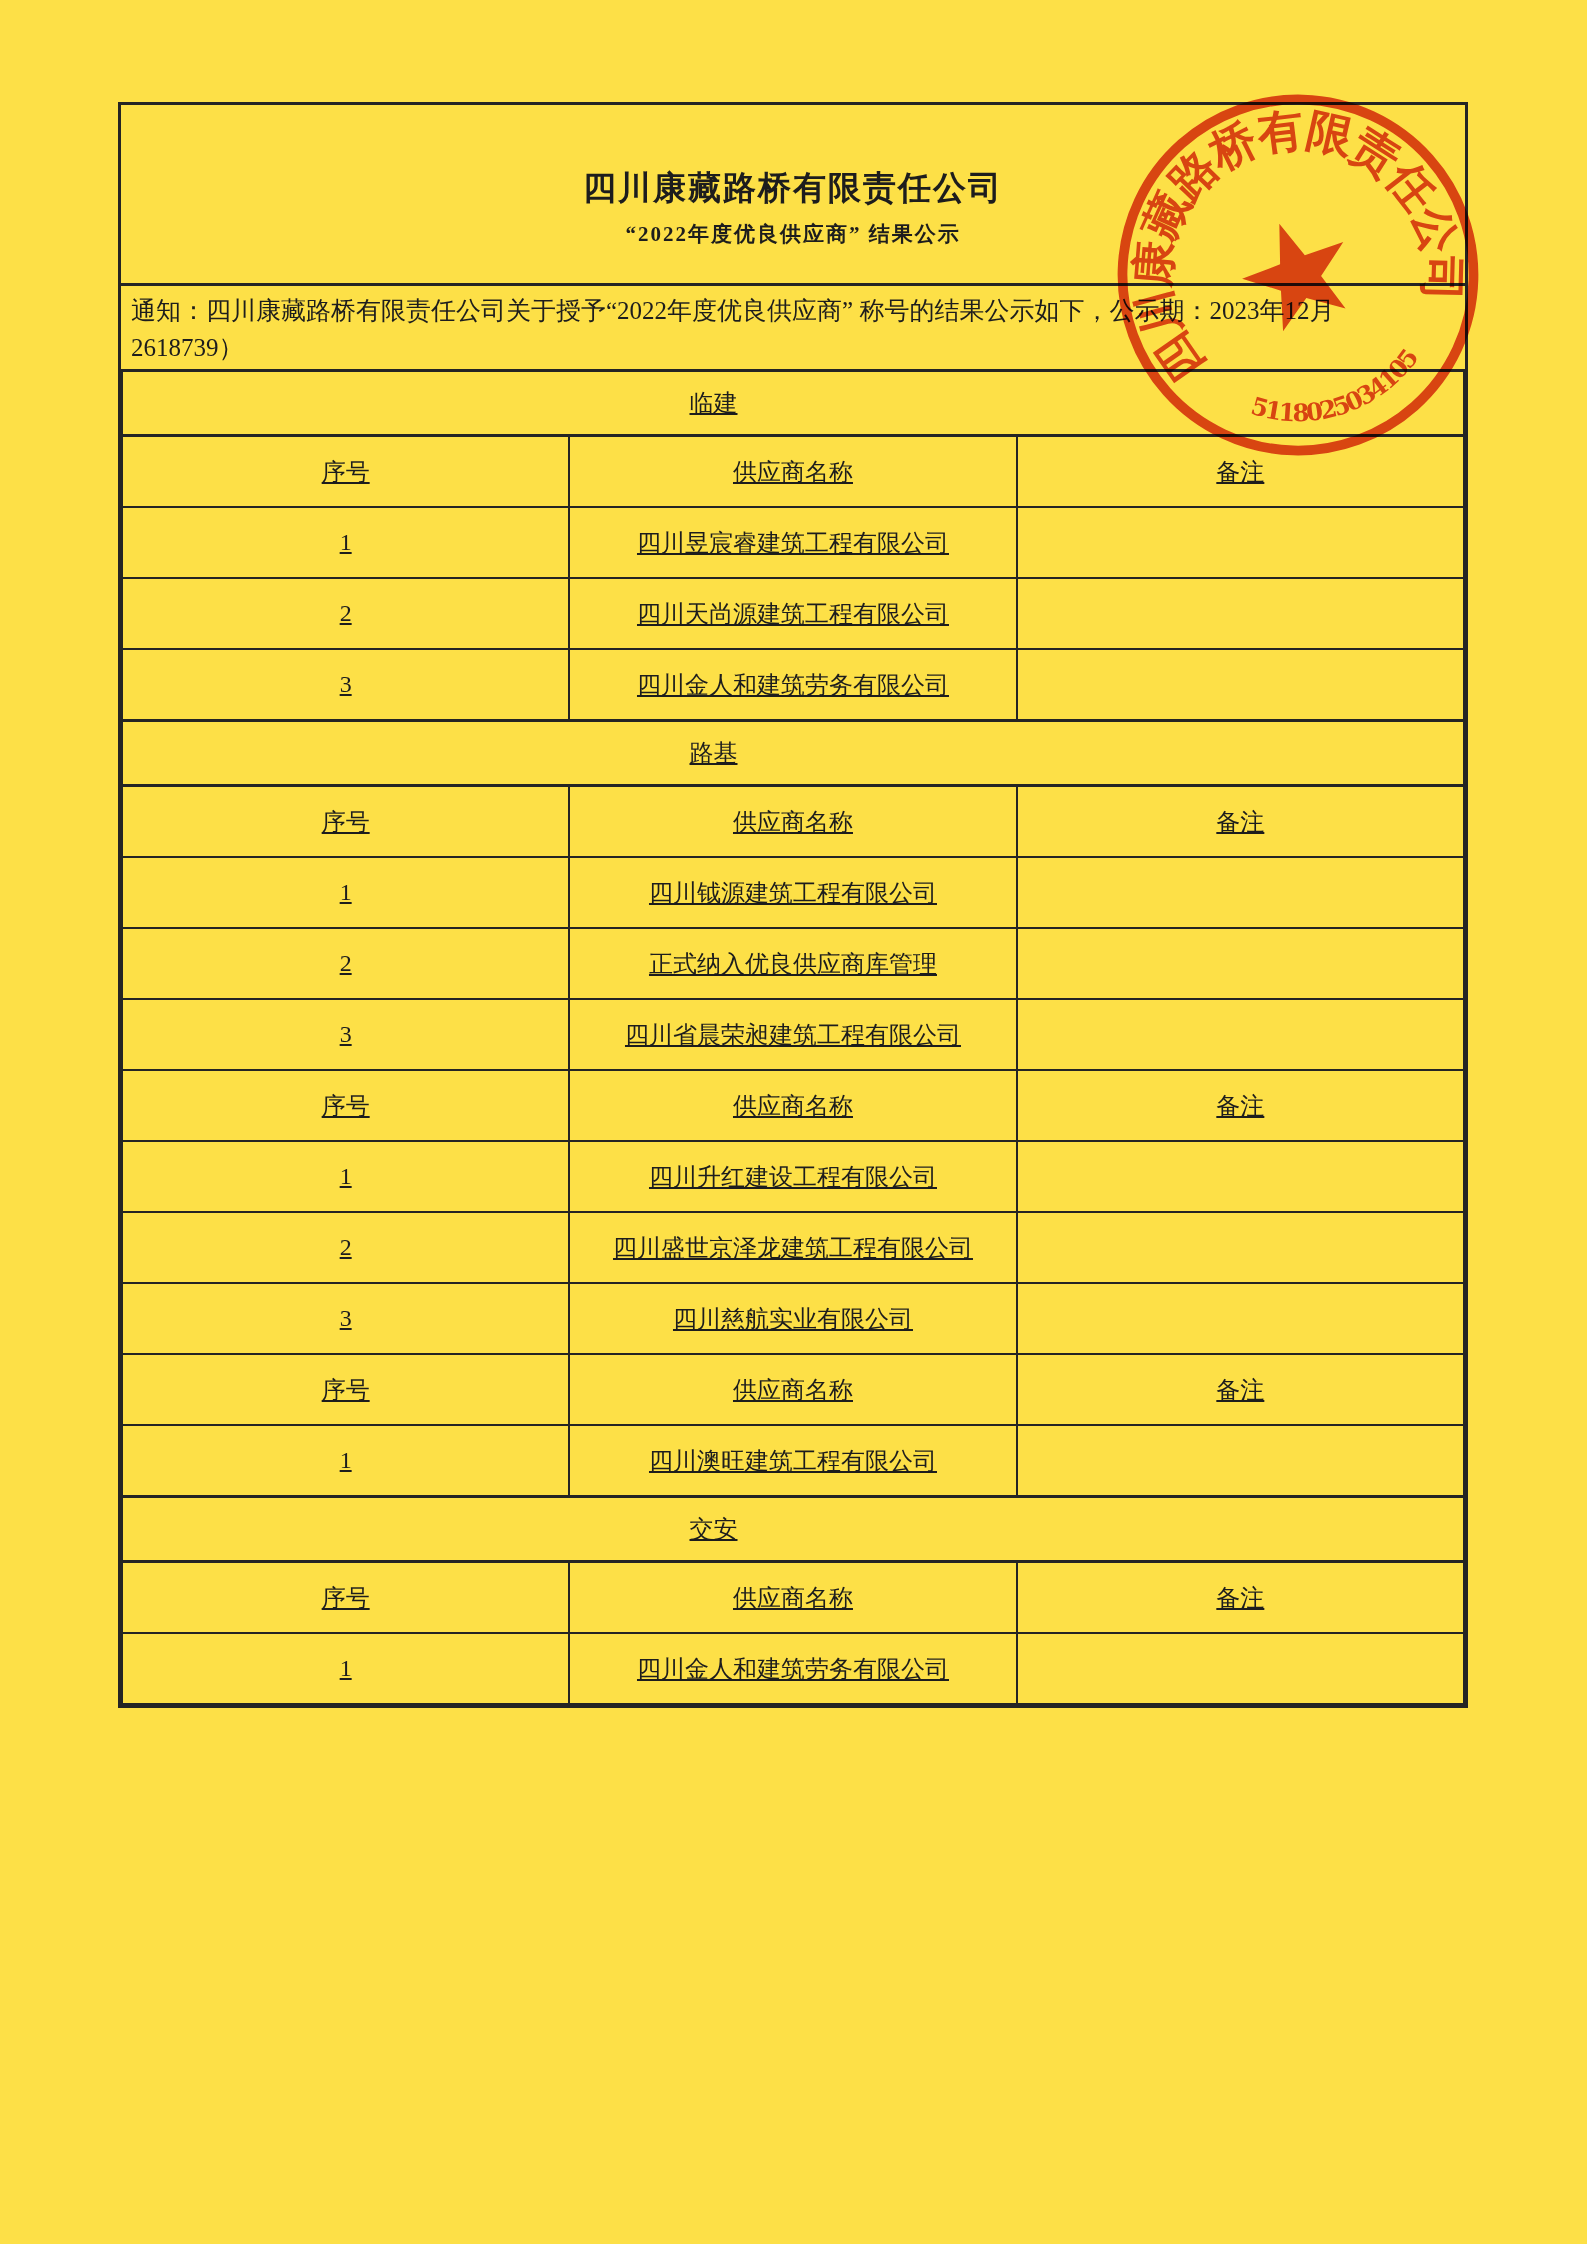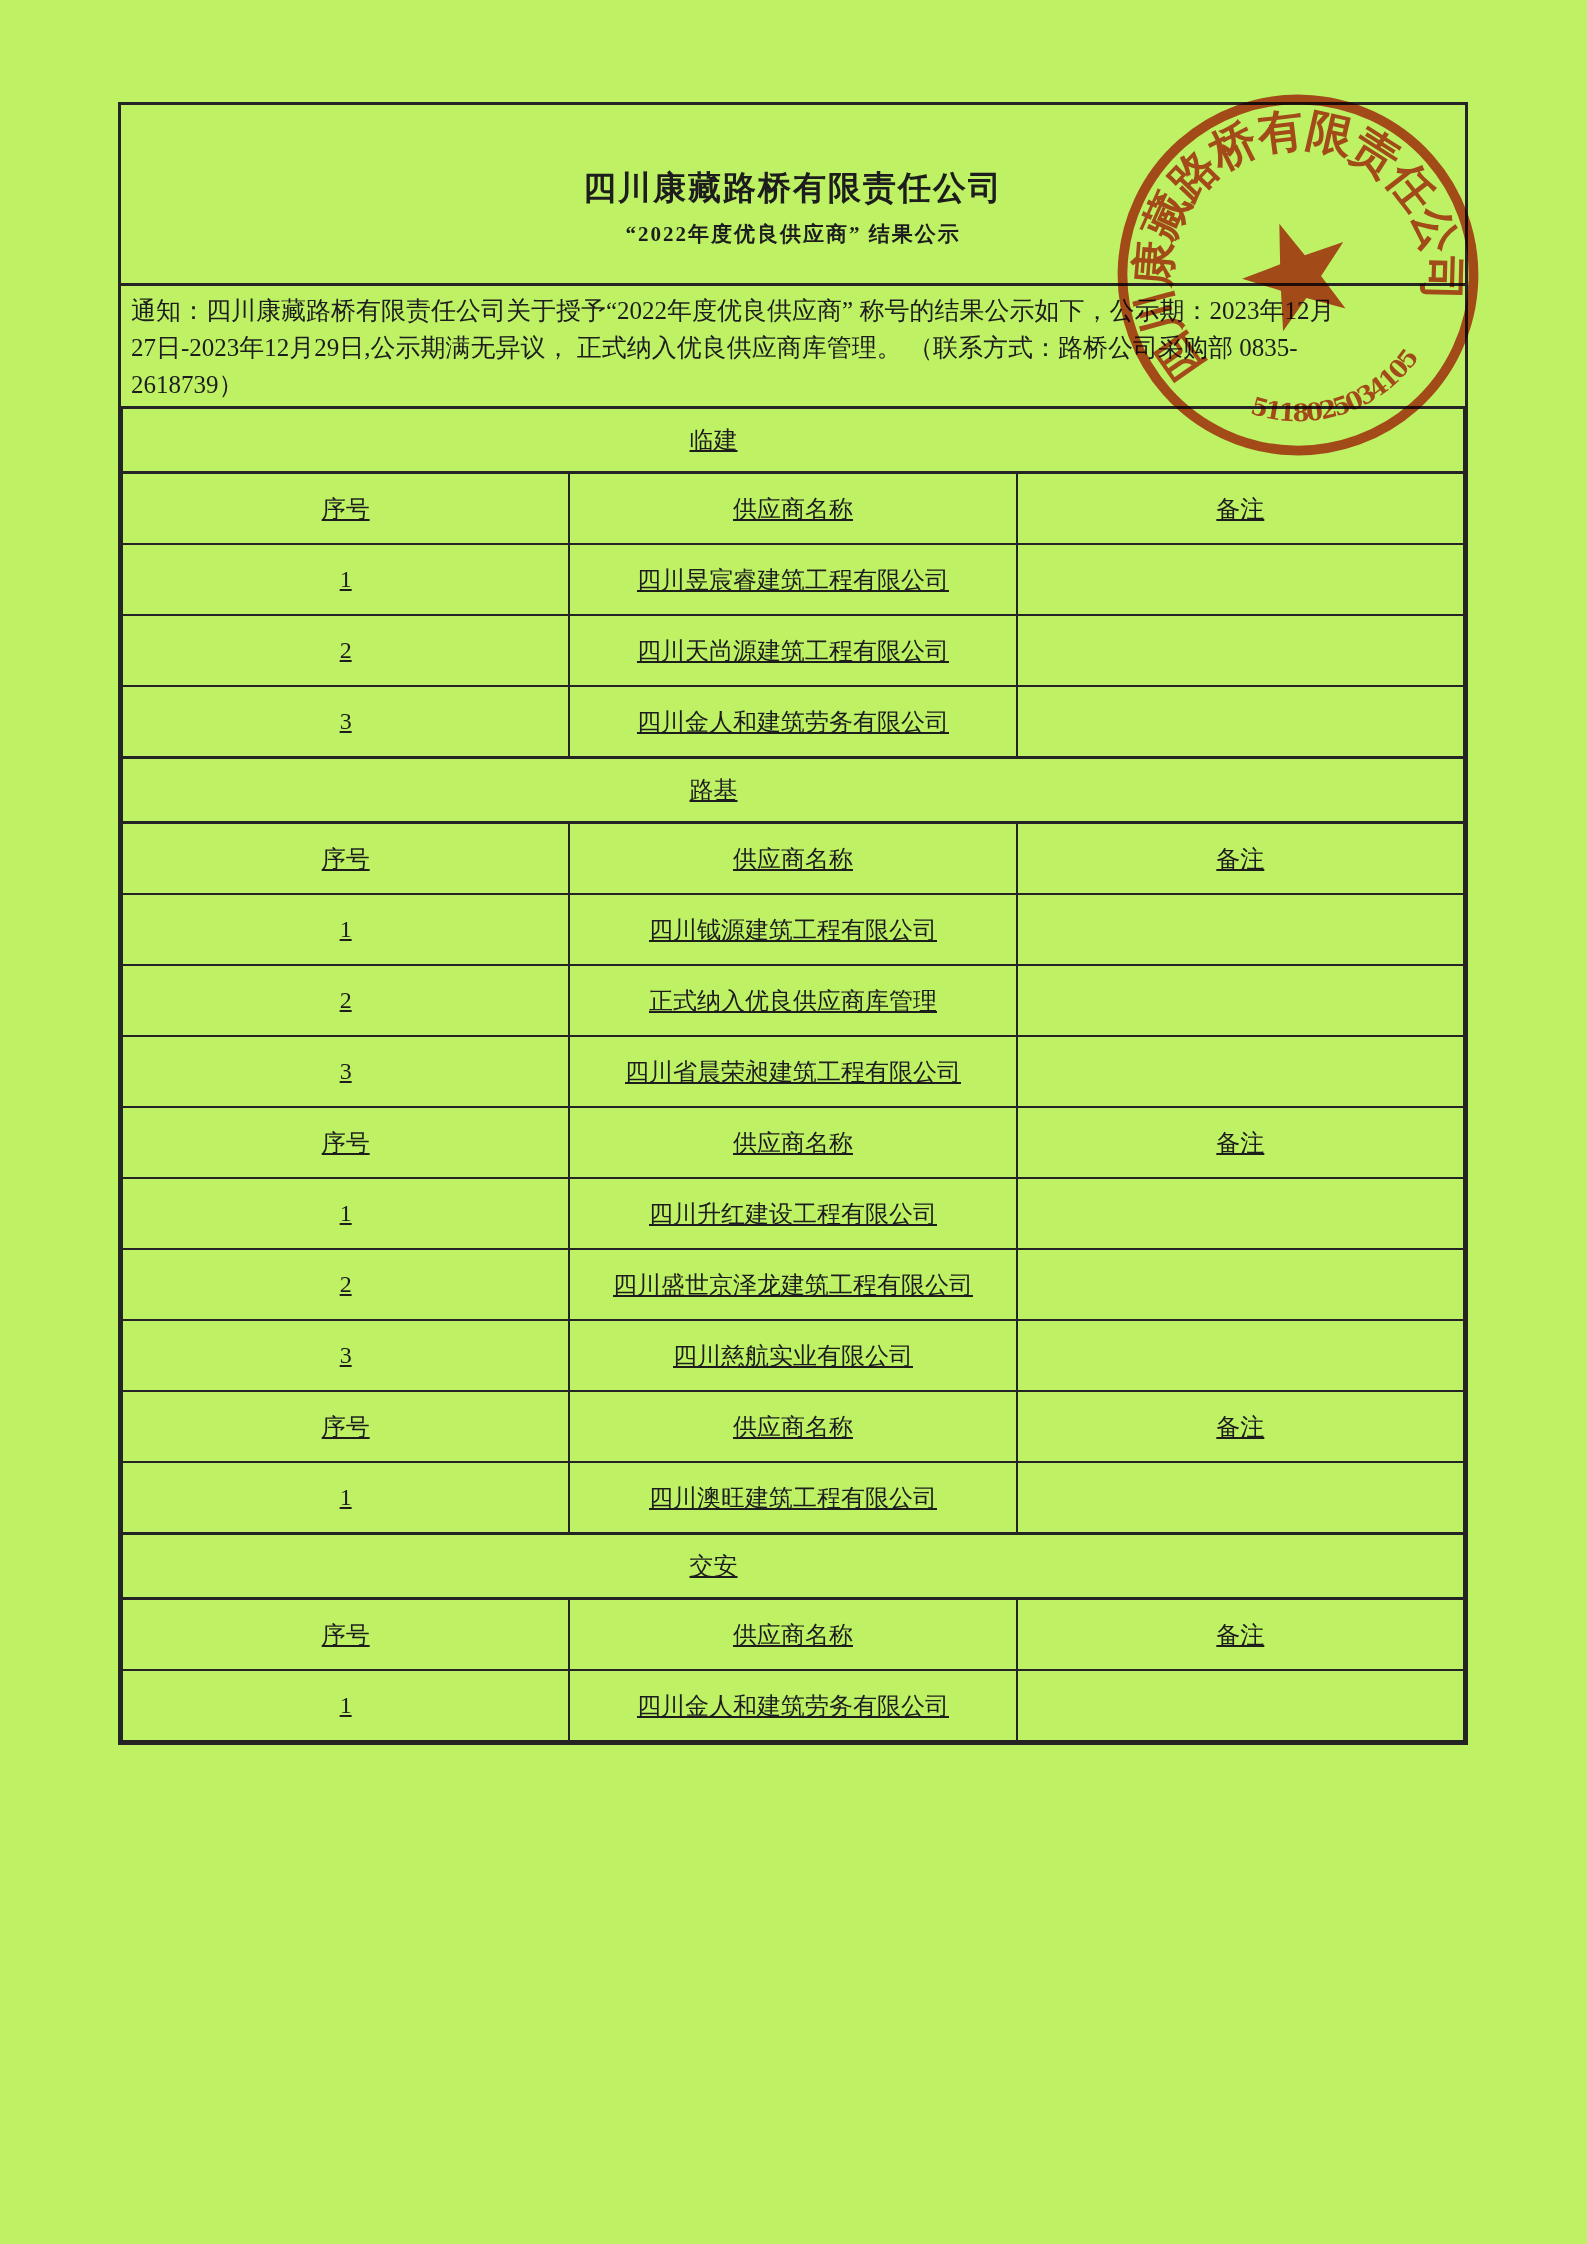--- a/index.html
+++ b/index.html
@@ -4,7 +4,7 @@
 <style>
   html,body { margin:0; padding:0; background:#e8e8e8; }
   .page {
-    position:relative; width:1587px; height:2244px; background:#bef264;
+    position:relative; width:1587px; height:2244px; background:#fde047;
     font-family:"Liberation Serif","DejaVu Serif",serif; color:#1d1d1d;
     overflow:hidden; margin:0 auto;
   }

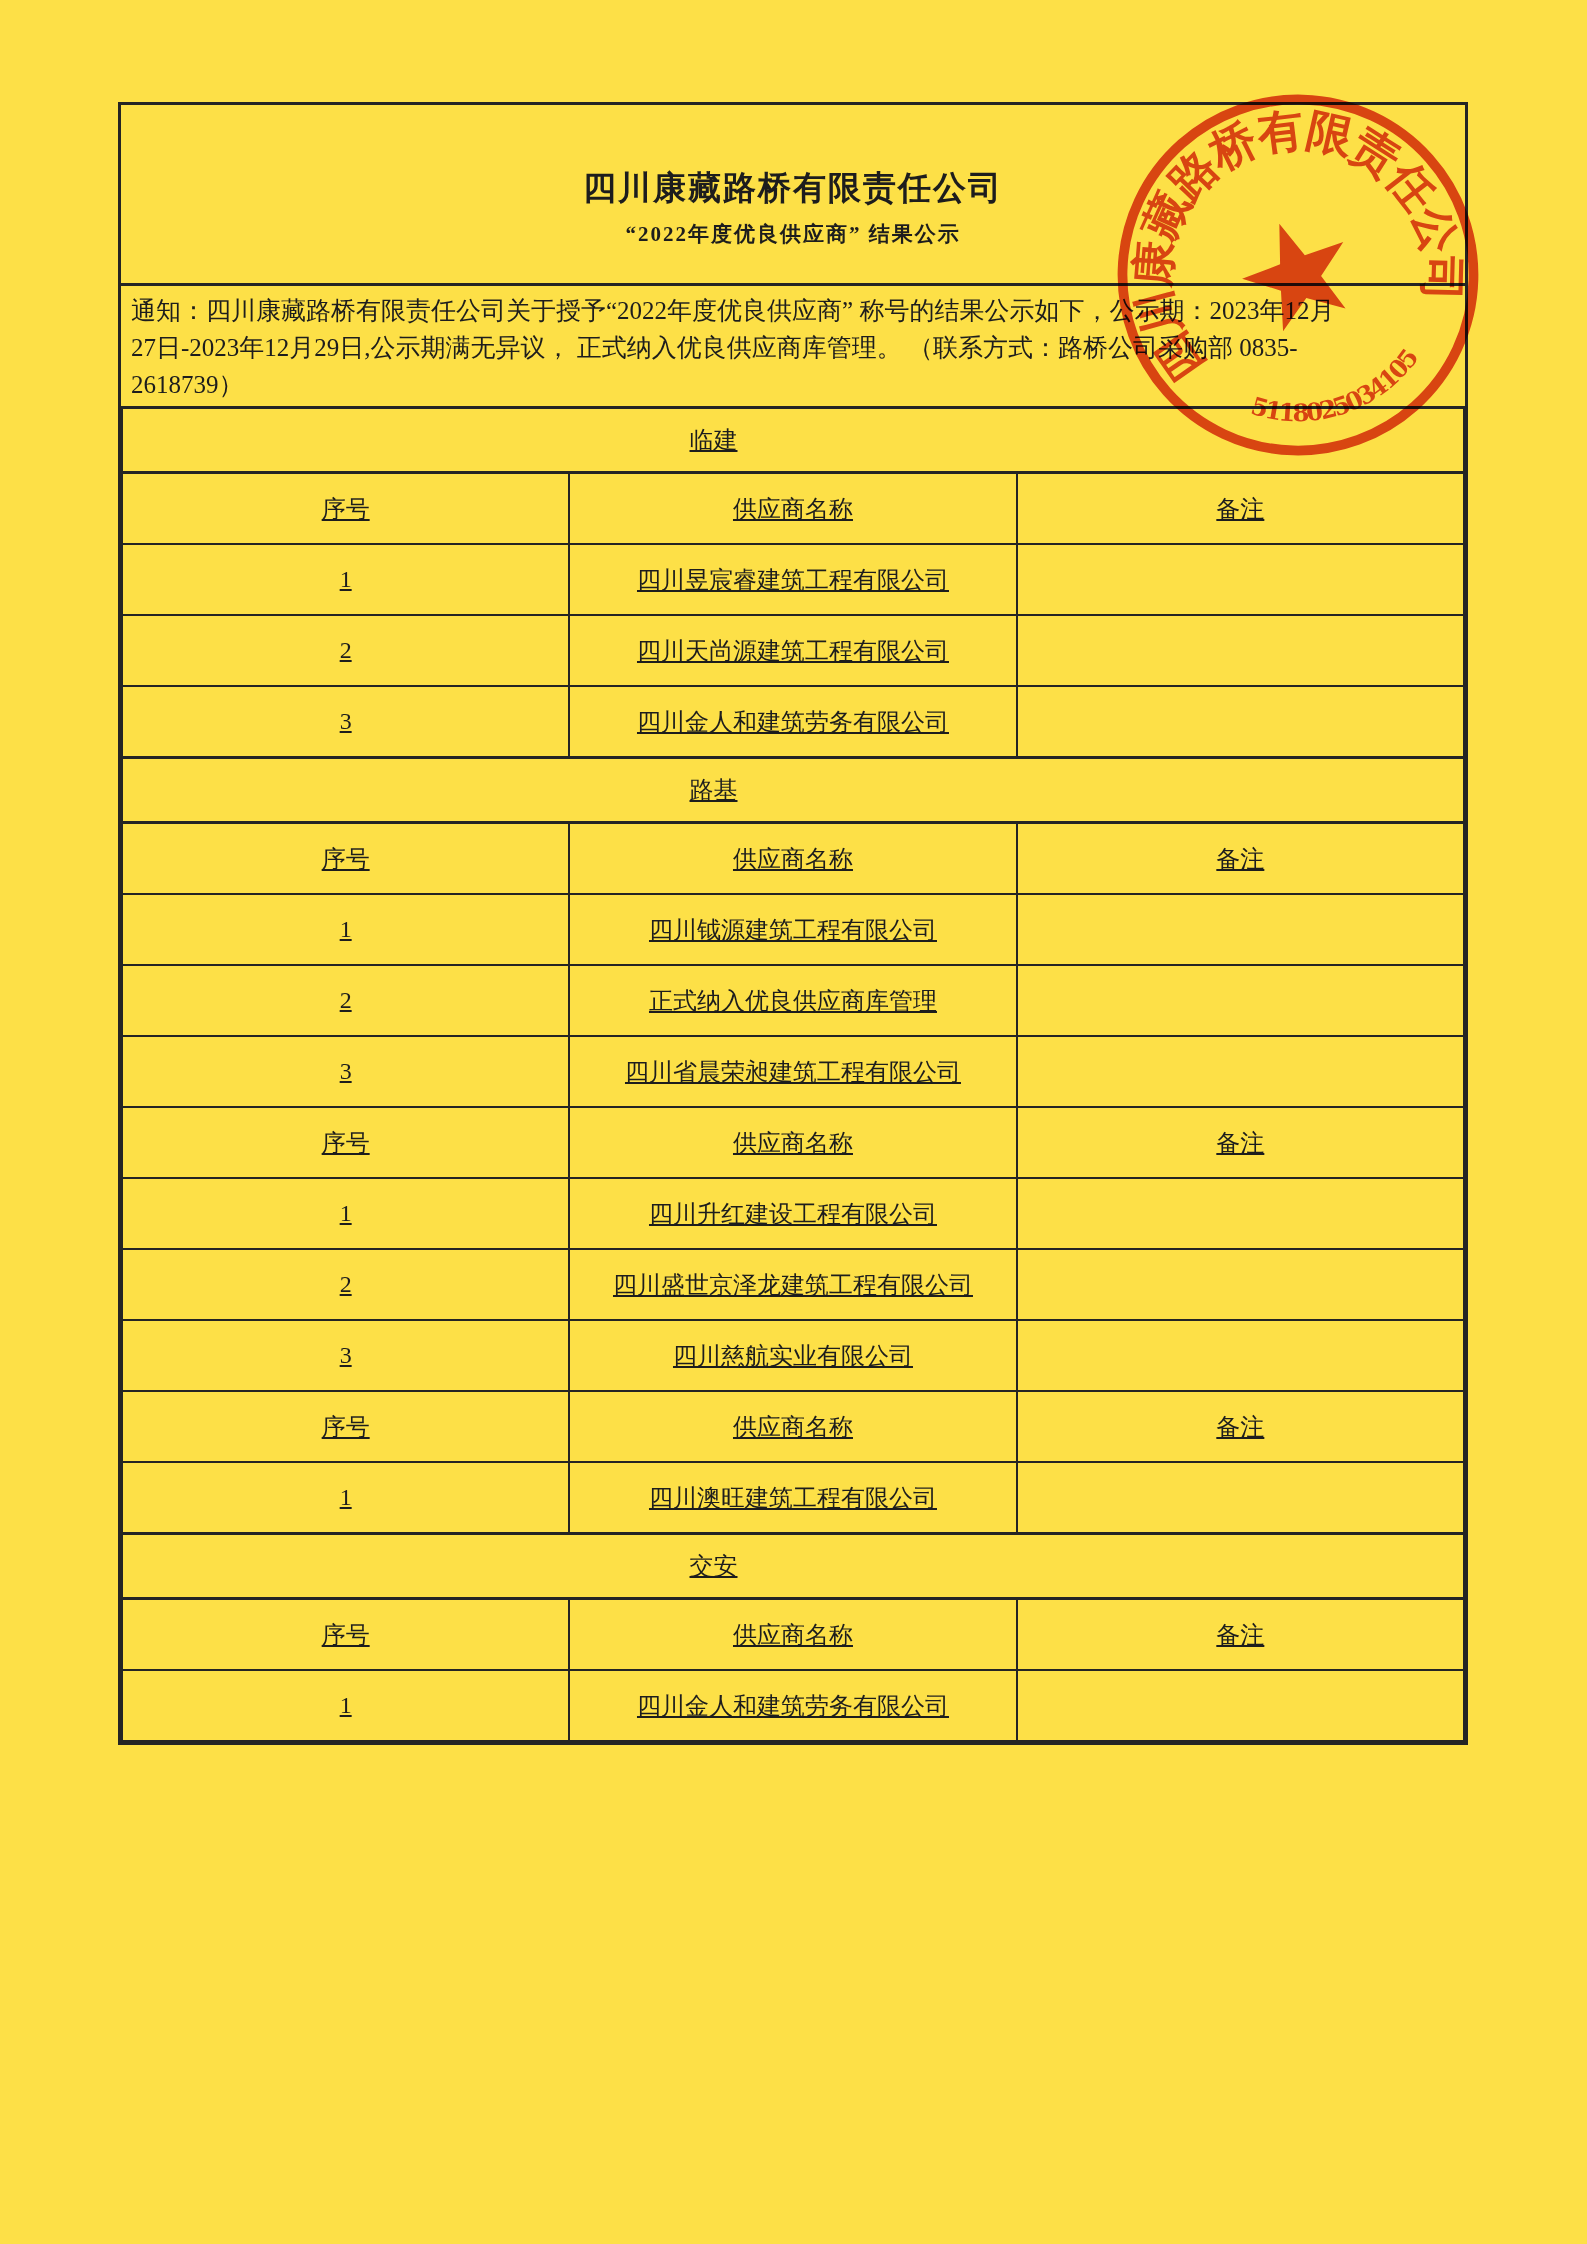--- a/index.html
+++ b/index.html
@@ -51,7 +51,6 @@
     </div>
     <div class="notice">
       <div>通知：四川康藏路桥有限责任公司关于授予“2022年度优良供应商” 称号的结果公示如下，公示期：2023年12月</div>
-      <div>27日-2023年12月29日,公示期满无异议， 正式纳入优良供应商库管理。 （联系方式：路桥公司采购部 0835-</div>
       <div>2618739）</div>
     </div>
     <table class="supplier-table">

